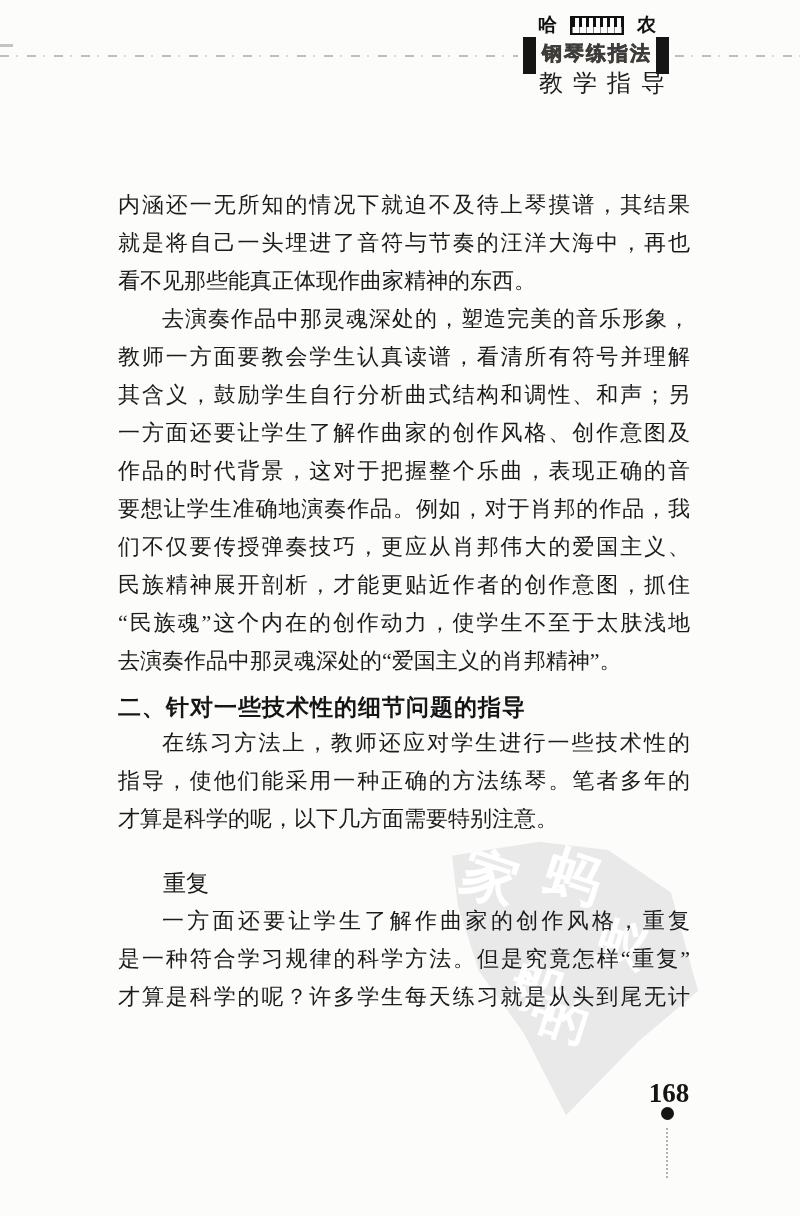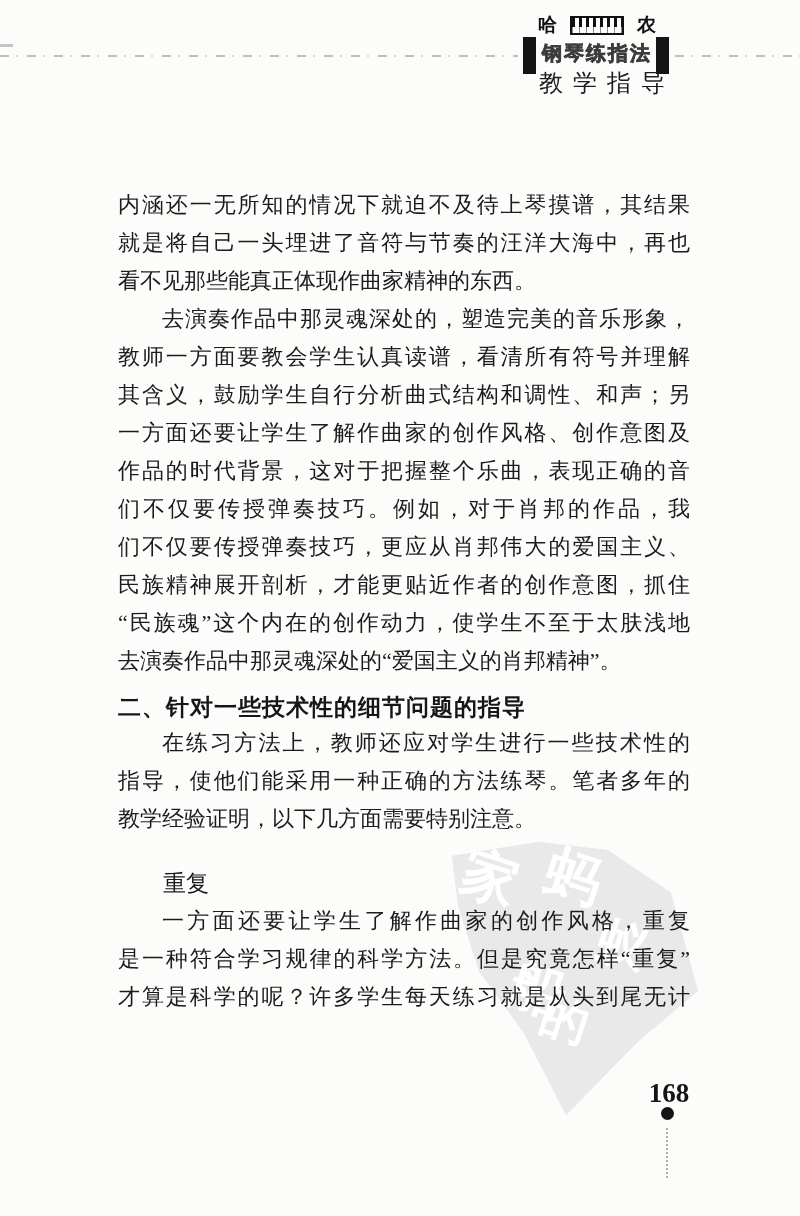--- a/index.html
+++ b/index.html
@@ -40,7 +40,7 @@
   .bar-r{left:138px;}
   .logo-mid{position:absolute;left:21px;top:30px;width:116px;text-align:center;
     font-family:"Liberation Serif",serif;font-size:20px;font-weight:700;letter-spacing:2px;
-    color:#14532d;-webkit-text-stroke:0.7px #3c3c3c;white-space:nowrap;}
+    color:#a16207;-webkit-text-stroke:0.7px #3c3c3c;white-space:nowrap;}
   .logo-bot{position:absolute;left:21px;top:57px;width:120px;
     font-family:"Liberation Sans",sans-serif;font-size:24px;font-weight:500;color:#1d1d1d;
     letter-spacing:10px;white-space:nowrap;}

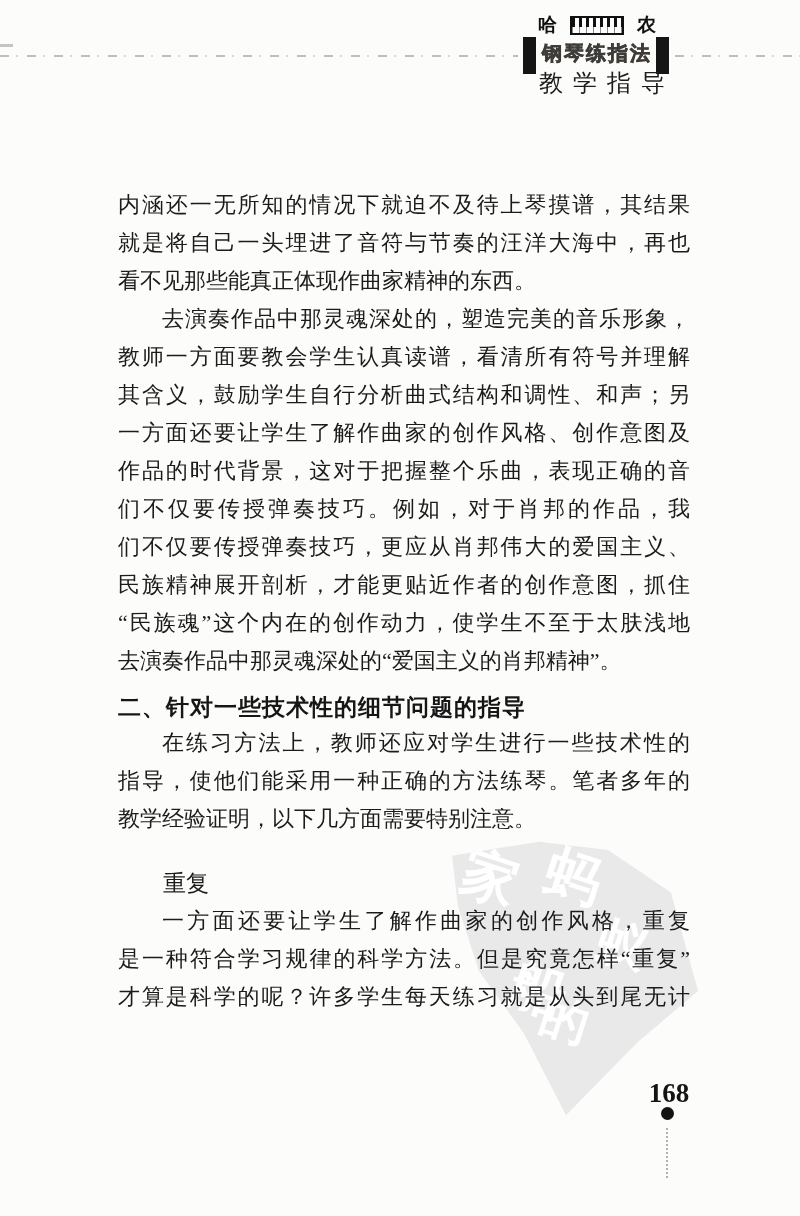--- a/index.html
+++ b/index.html
@@ -105,7 +105,7 @@
   <div class="ln" style="top:378px">其含义，鼓励学生自行分析曲式结构和调性、和声；另</div>
   <div class="ln" style="top:416px">一方面还要让学生了解作曲家的创作风格、创作意图及</div>
   <div class="ln" style="top:454px">作品的时代背景，这对于把握整个乐曲，表现正确的音</div>
-  <div class="ln" style="top:492px">们不仅要传授弹奏技巧。例如，对于肖邦的作品，我</div>
+  <div class="ln" style="top:492px">要想让学生准确地演奏作品。例如，对于肖邦的作品，我</div>
   <div class="ln" style="top:530px">们不仅要传授弹奏技巧，更应从肖邦伟大的爱国主义、</div>
   <div class="ln" style="top:568px">民族精神展开剖析，才能更贴近作者的创作意图，抓住</div>
   <div class="ln" style="top:606px">“民族魂”这个内在的创作动力，使学生不至于太肤浅地</div>

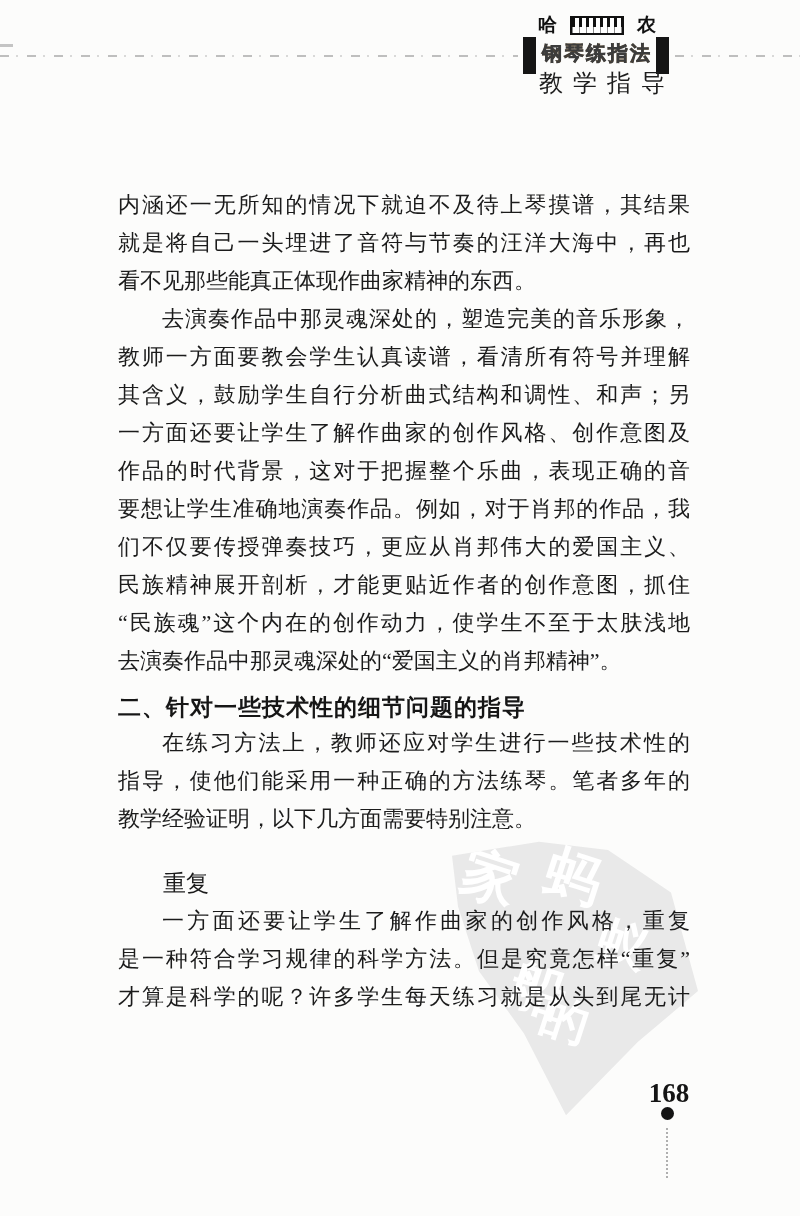--- a/index.html
+++ b/index.html
@@ -115,7 +115,7 @@
 
   <div class="ln ind" style="top:726px">在练习方法上，教师还应对学生进行一些技术性的</div>
   <div class="ln" style="top:764px">指导，使他们能采用一种正确的方法练琴。笔者多年的</div>
-  <div class="ln endl" style="top:802px">教学经验证明，以下几方面需要特别注意。</div>
+  <div class="ln endl" style="top:802px">才算是科学的呢，以下几方面需要特别注意。</div>
 
   <div class="sub-head">重复</div>
 

